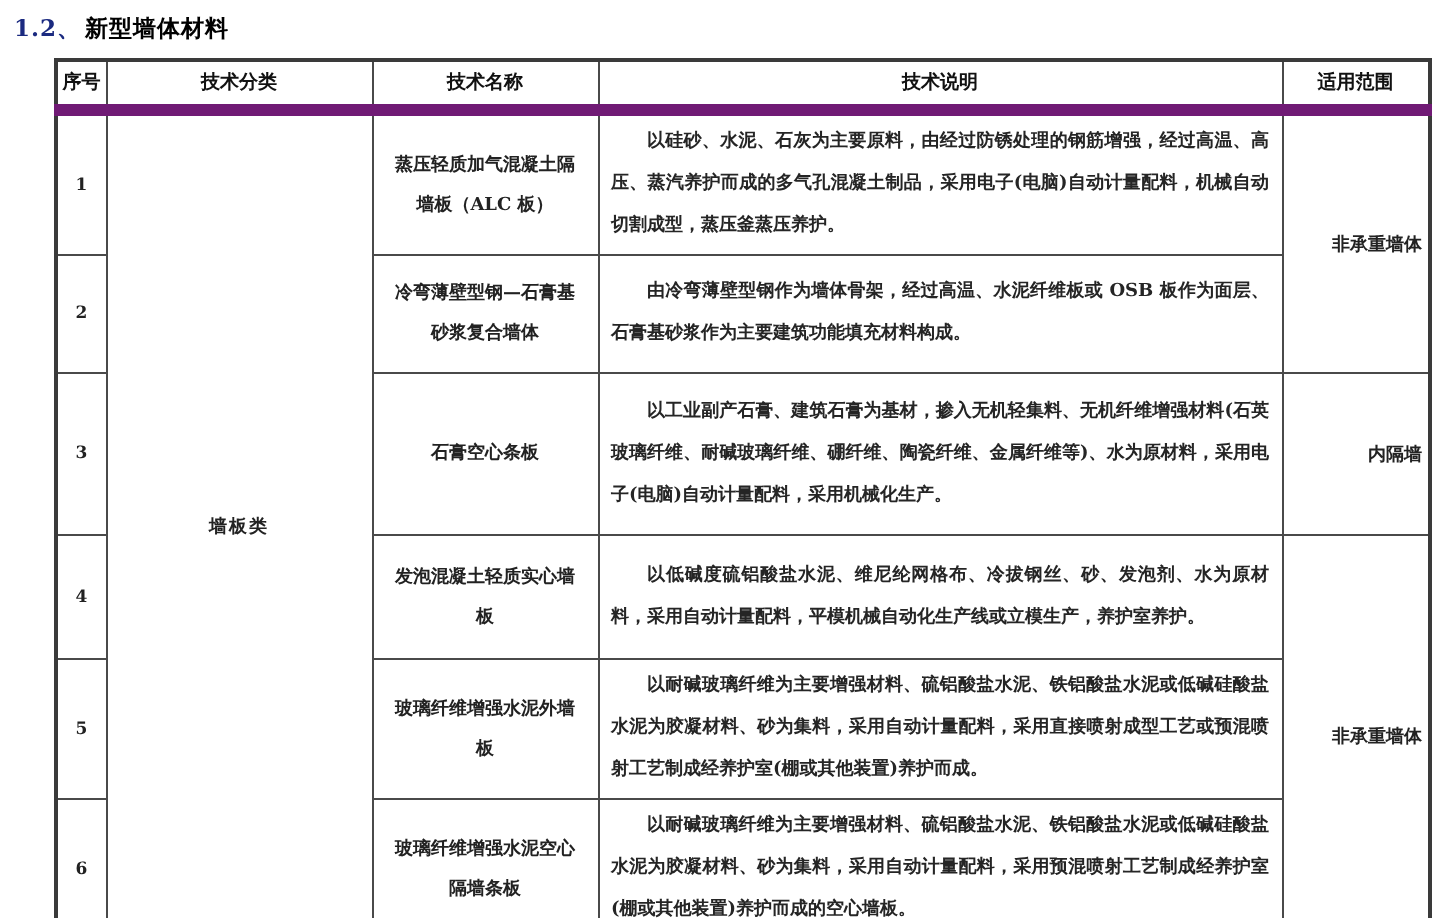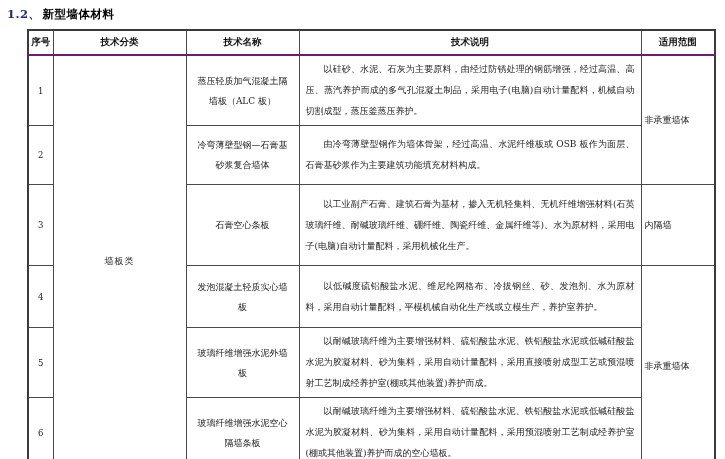--- a/index.html
+++ b/index.html
@@ -34,7 +34,7 @@
   .tbl tr.rh6{height:63px;}
   .tbl th{
     font-size:9.5px;font-weight:bold;text-align:center;color:#111;
-    border-bottom:2px solid #701a75;padding:2px 1px;
+    border-bottom:6px solid #701a75;padding:2px 1px;
   }
   td.num{font-size:8.5px;text-align:center;color:#222;}
   td.cat{font-size:9px;text-align:center;color:#222;letter-spacing:1px;}

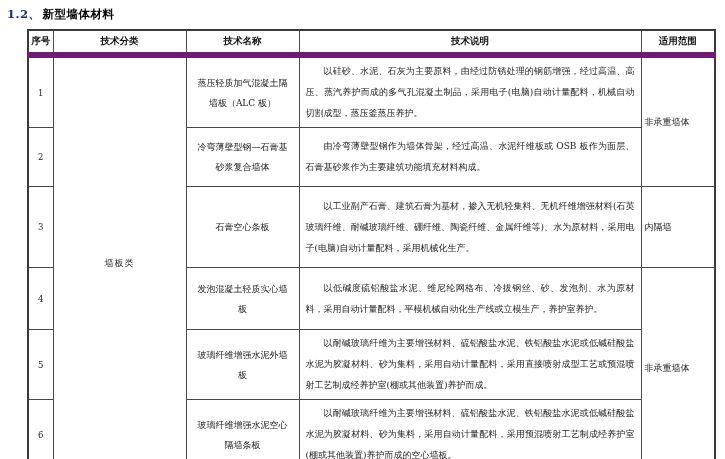--- a/index.html
+++ b/index.html
@@ -24,6 +24,7 @@
     vertical-align:middle;
     overflow:hidden;
     box-sizing:border-box;
+    font-weight:bold;
   }
   .tbl tr.hdr{height:25px;}
   .tbl tr.rh1{height:58px;}

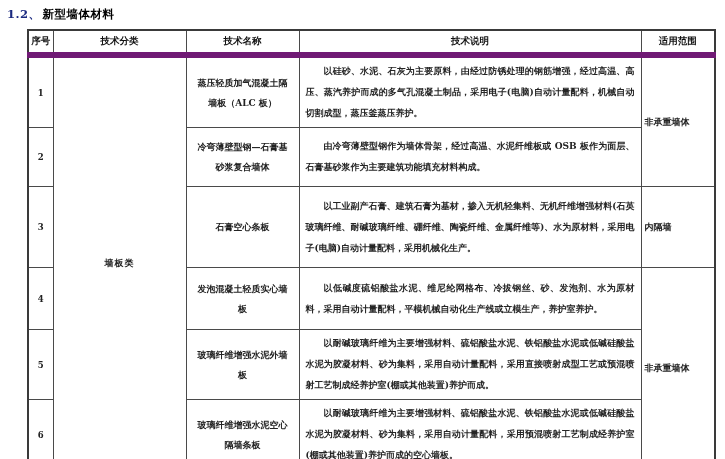--- a/index.html
+++ b/index.html
@@ -48,7 +48,7 @@
     line-height:21px;padding:3px 6px;
   }
   td.desc p{margin:0;text-indent:2em;}
-  td.scope{font-size:9px;text-align:left;color:#222;padding:2px 3px;}
+  td.scope{font-size:9px;text-align:right;color:#222;padding:2px 3px;}
 </style>
 </head>
 <body>

